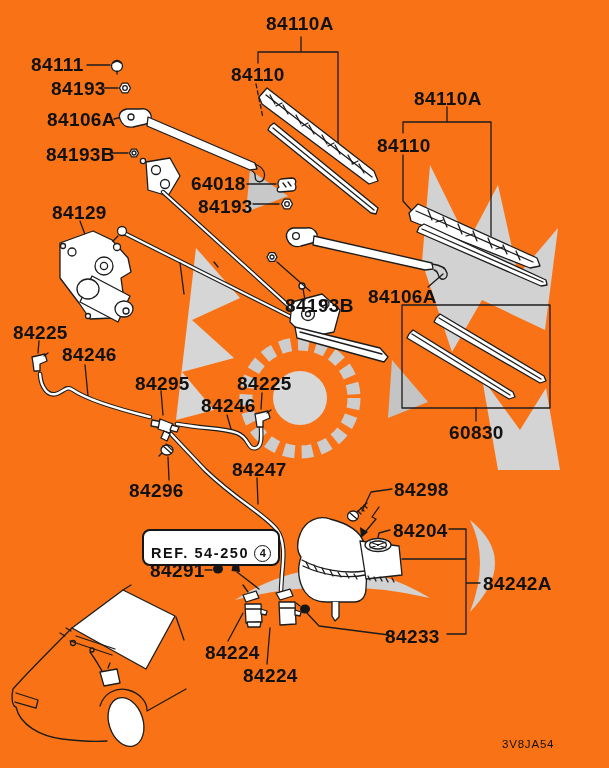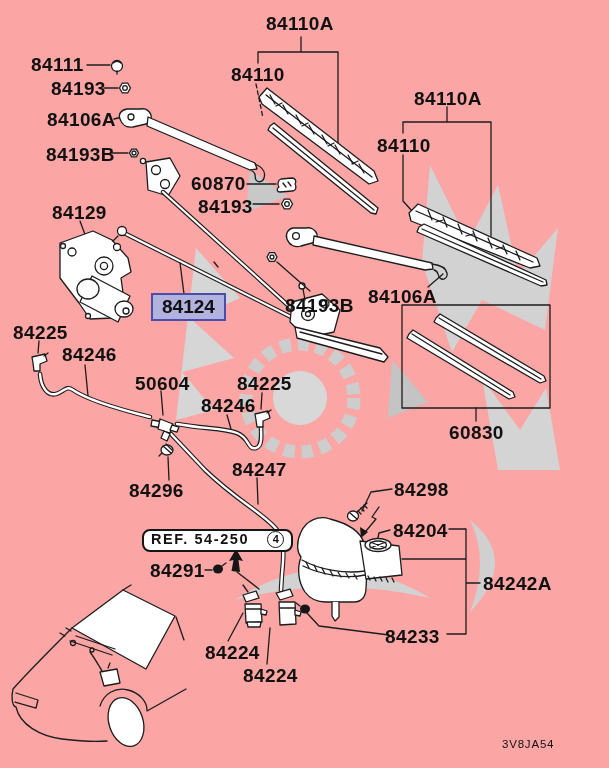--- a/index.html
+++ b/index.html
@@ -3,7 +3,7 @@
 <meta charset="utf-8">
 <style>
   html,body{margin:0;padding:0;background:#fff}
-  .stage{position:relative;width:609px;height:768px;background:#fca5a5;
+  .stage{position:relative;width:609px;height:768px;background:#f97316;
          font-family:"Liberation Sans",sans-serif;overflow:hidden}
   .stage svg{position:absolute;left:0;top:0;display:block}
   .lbl{position:absolute;font-weight:bold;font-size:19px;color:#111;

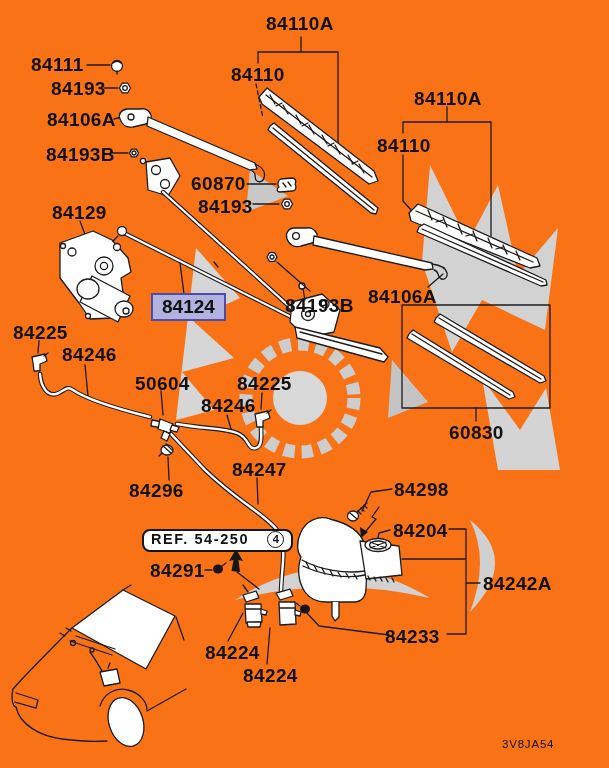--- a/index.html
+++ b/index.html
@@ -256,7 +256,7 @@
 <div class="lbl" style="left:47px;top:110px">84106A</div>
 <div class="lbl" style="left:377px;top:136px">84110</div>
 <div class="lbl" style="left:46px;top:145px">84193B</div>
-<div class="lbl" style="left:191px;top:174px">60870</div>
+<div class="lbl" style="left:191px;top:174px">64018</div>
 <div class="lbl" style="left:198px;top:197px">84193</div>
 <div class="lbl" style="left:52px;top:203px">84129</div>
 <div class="hl" style="background: rgb(178, 178, 223); border-color: rgb(76, 76, 174);">84124</div>

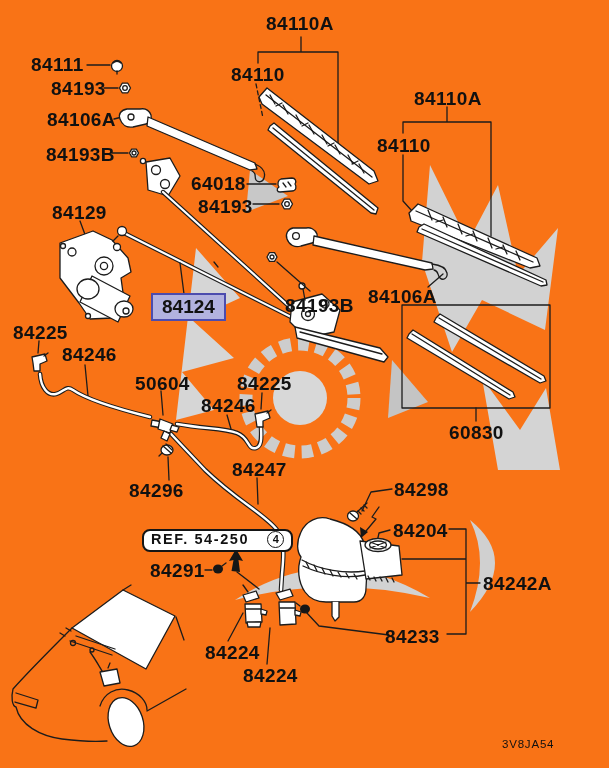--- a/index.html
+++ b/index.html
@@ -259,7 +259,6 @@
 <div class="lbl" style="left:191px;top:174px">64018</div>
 <div class="lbl" style="left:198px;top:197px">84193</div>
 <div class="lbl" style="left:52px;top:203px">84129</div>
-<div class="hl" style="background: rgb(178, 178, 223); border-color: rgb(76, 76, 174);">84124</div>
 <div class="lbl" style="left:285px;top:296px">84193B</div>
 <div class="lbl" style="left:368px;top:287px">84106A</div>
 <div class="lbl" style="left:13px;top:323px">84225</div>

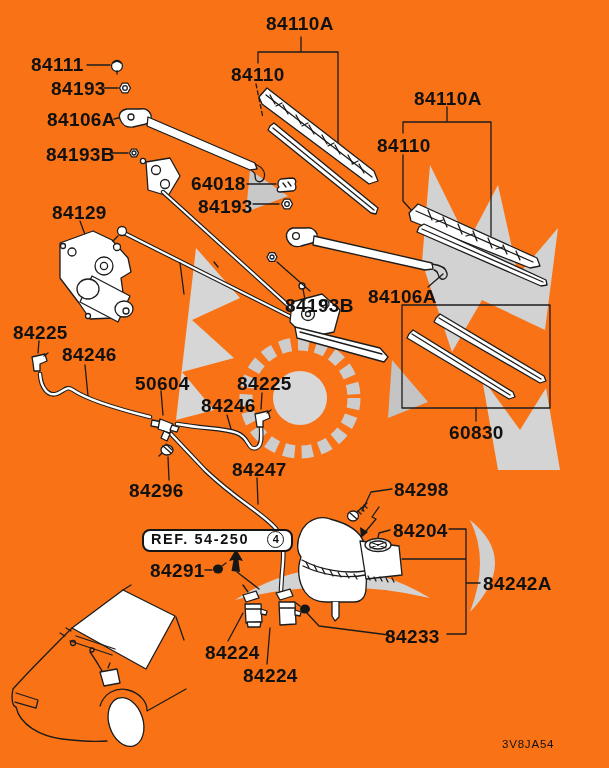--- a/index.html
+++ b/index.html
@@ -263,7 +263,7 @@
 <div class="lbl" style="left:368px;top:287px">84106A</div>
 <div class="lbl" style="left:13px;top:323px">84225</div>
 <div class="lbl" style="left:62px;top:345px">84246</div>
-<div class="lbl" style="left:135px;top:374px">50604</div>
+<div class="lbl" style="left:135px;top:374px">84295</div>
 <div class="lbl" style="left:237px;top:374px">84225</div>
 <div class="lbl" style="left:201px;top:396px">84246</div>
 <div class="lbl" style="left:449px;top:423px">60830</div>

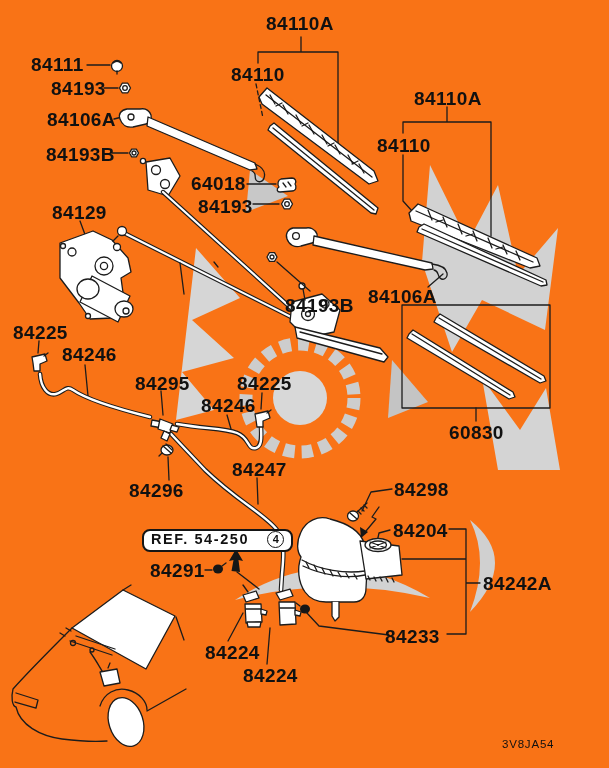--- a/index.html
+++ b/index.html
@@ -12,7 +12,7 @@
       font-weight:bold;font-size:19px;line-height:1;color:#111;
       border:2px solid #4c4cae;background:#b2b2df;white-space:nowrap}
   .ref{position:absolute;left:142px;top:529px;display:flex;align-items:center;
-       gap:18px;border:2px solid #151515;border-radius:8px;padding:0 7px 2px;
+       gap:5px;border:2px solid #151515;border-radius:8px;padding:14px 7px 2px;
        font-weight:bold;font-size:14.5px;letter-spacing:1.6px;color:#111;
        background:#fff;line-height:1}
   .circ{display:inline-flex;align-items:center;justify-content:center;

